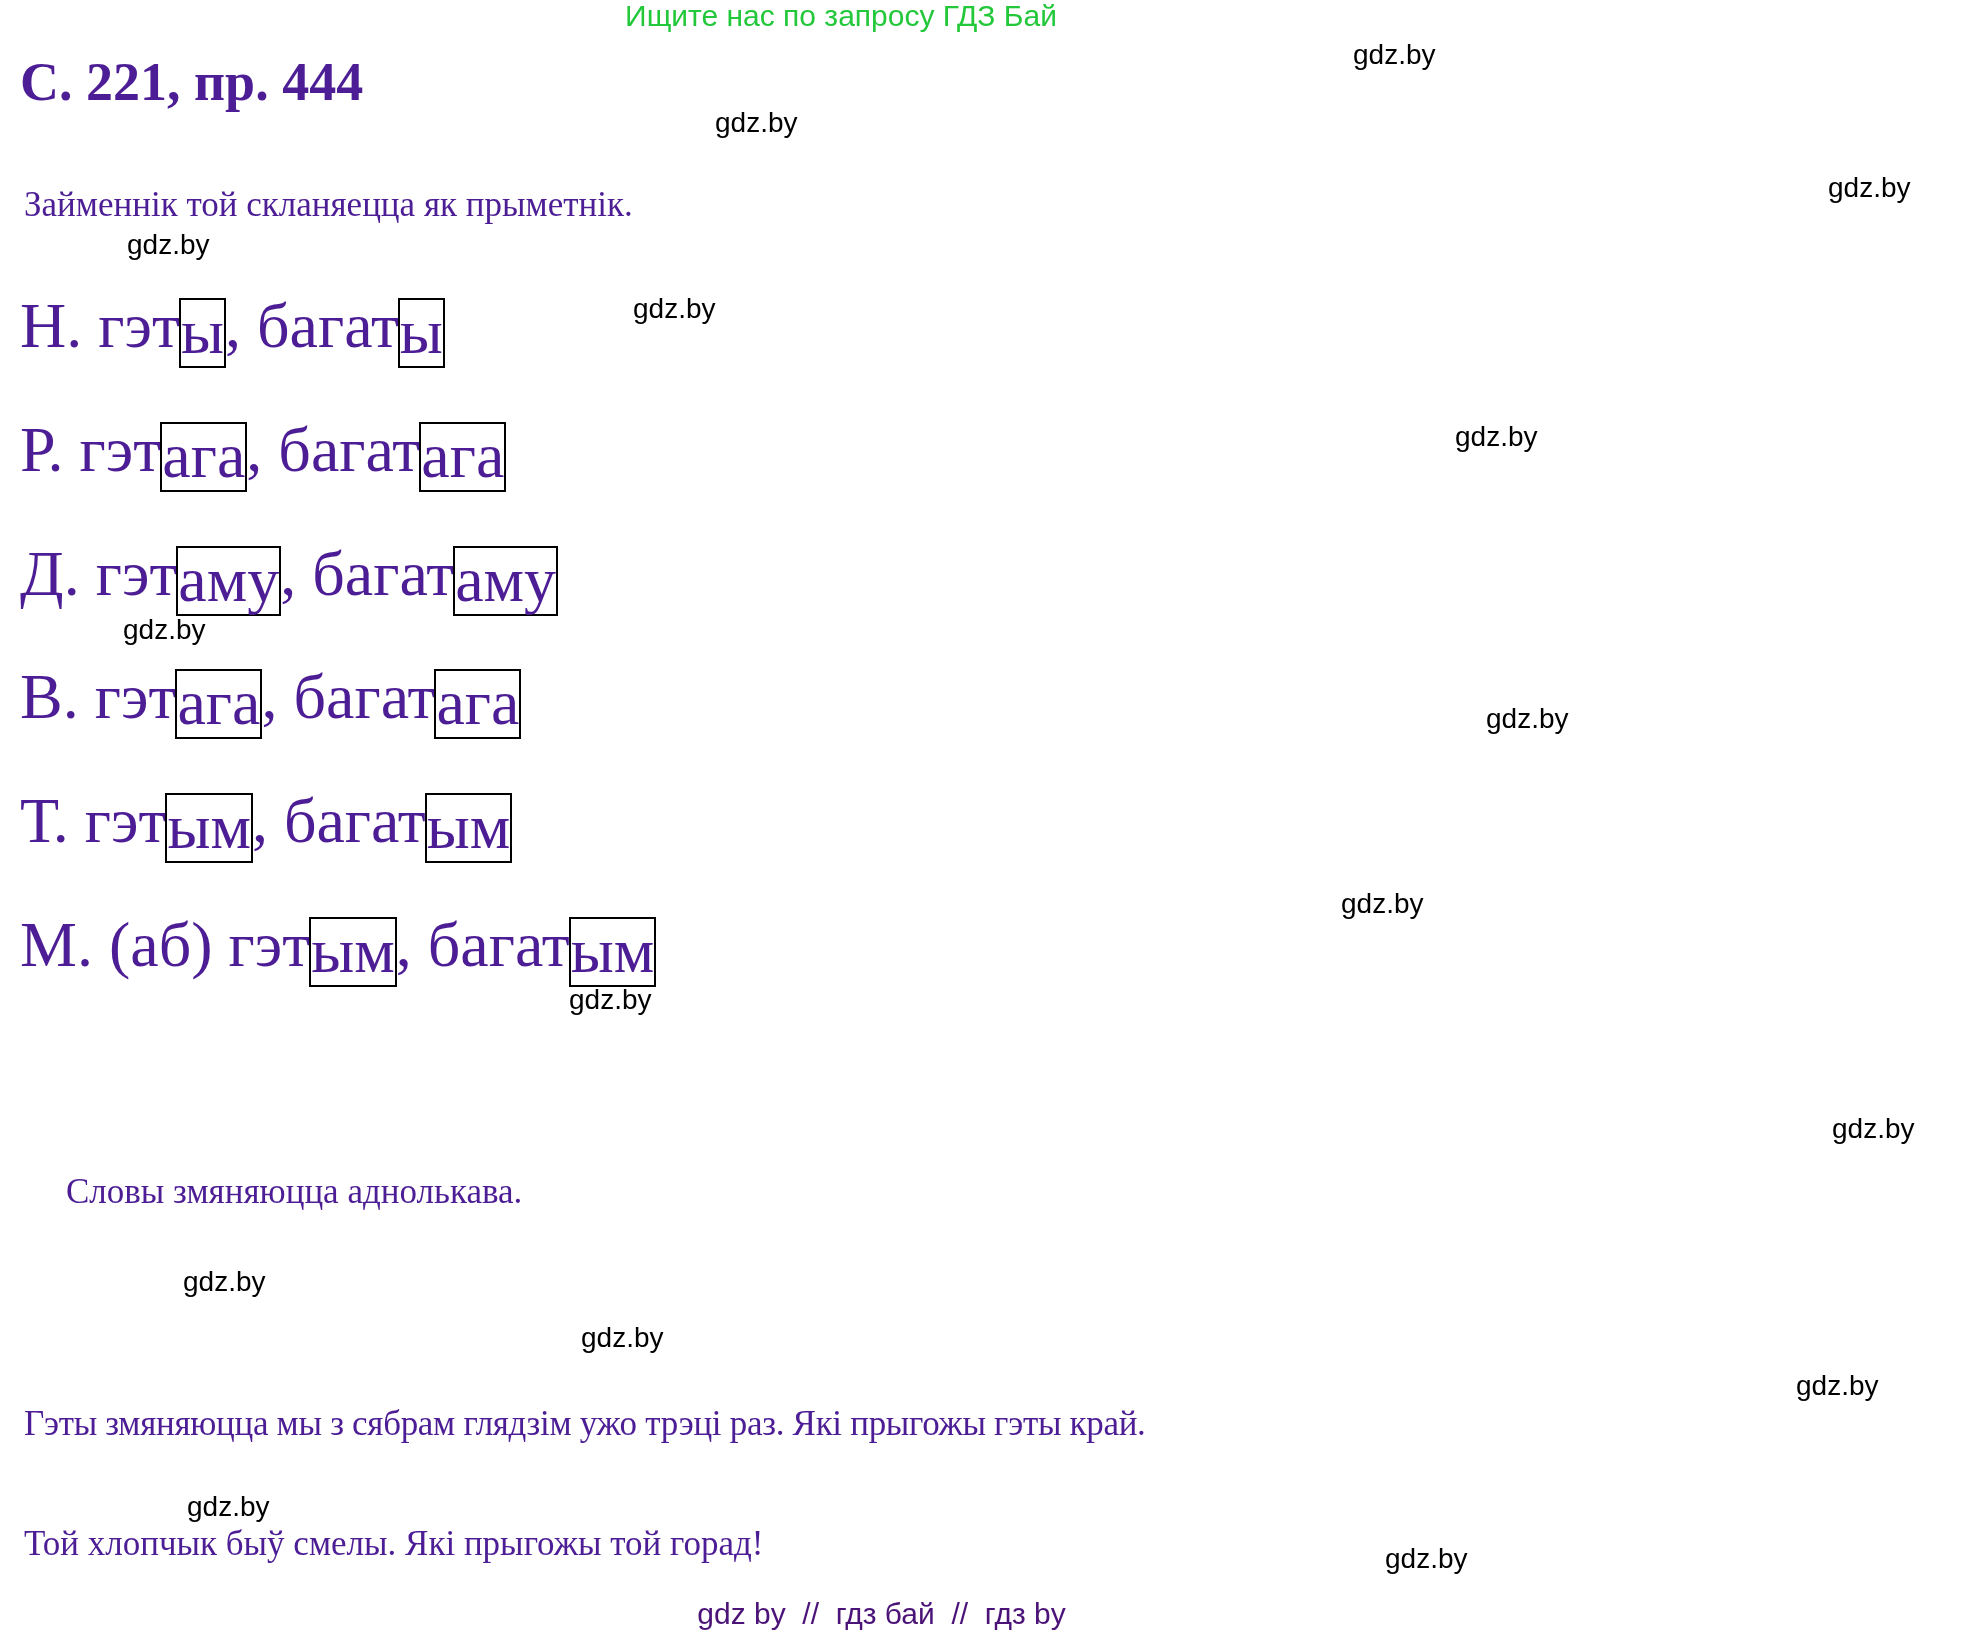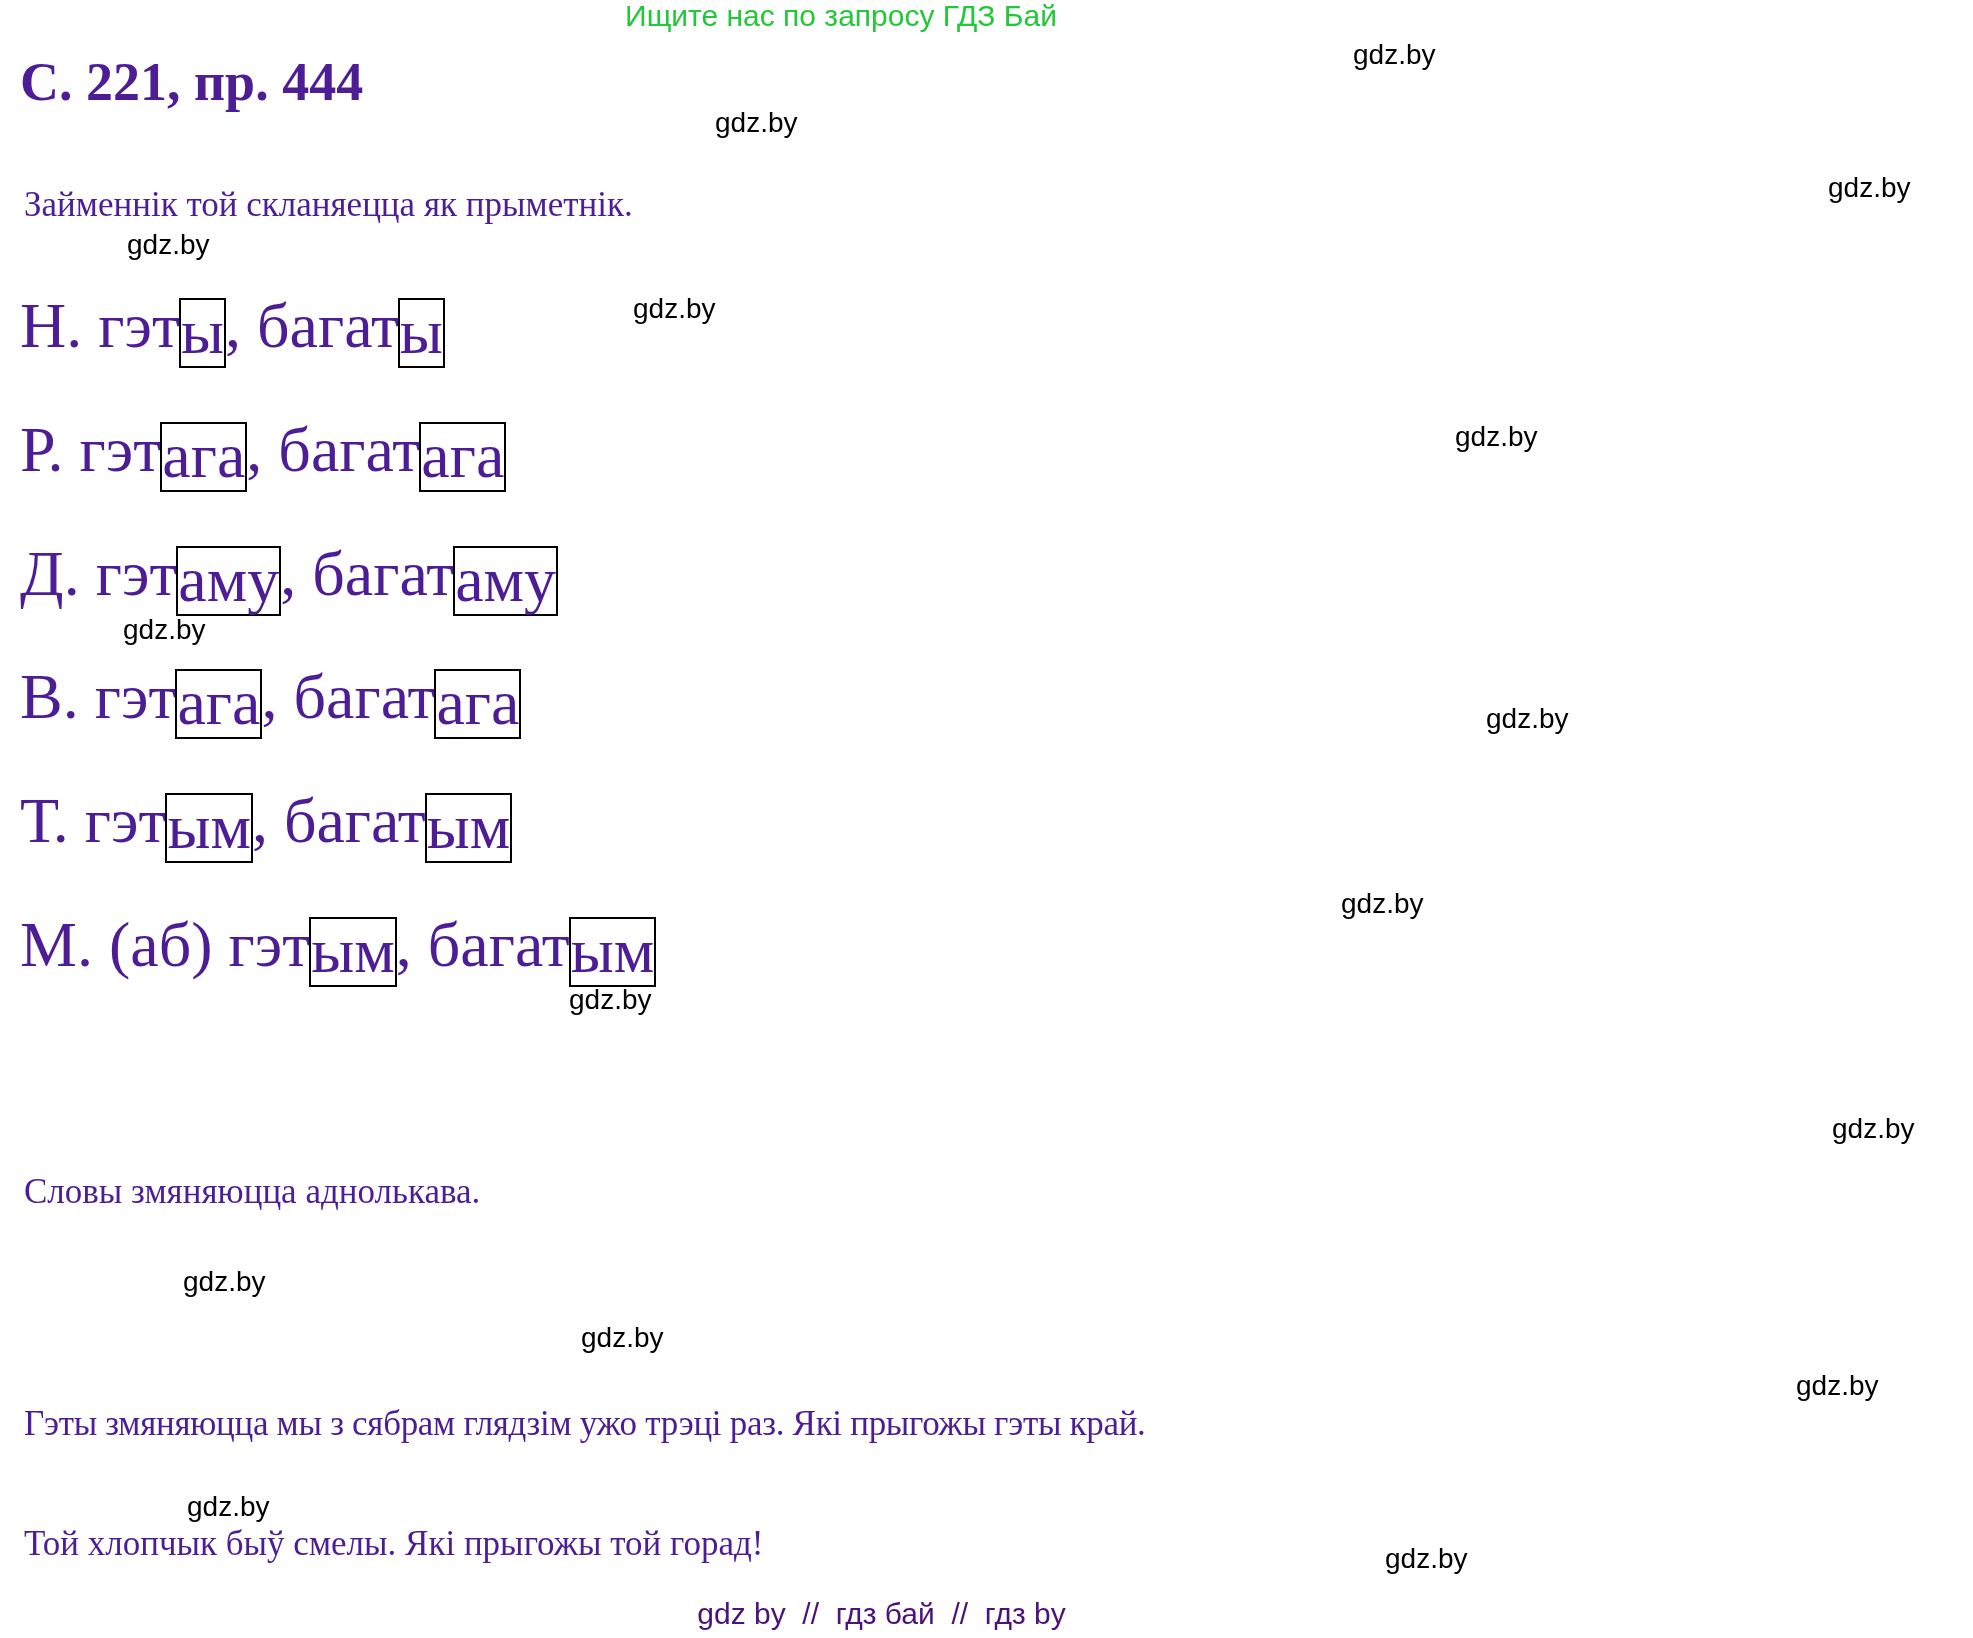--- a/index.html
+++ b/index.html
@@ -60,7 +60,7 @@
   <span>багат</span><span class="box">ым</span>
 </div>
 
-<div class="abs serif line" style="top:1162px;">Словы змяняюцца аднолькава.</div>
+<div class="abs serif line" style="top:1162px;margin-left:42px;">Словы змяняюцца аднолькава.</div>
 
 <div class="abs serif line" style="top:1394px; letter-spacing:-0.3px;">Гэты змяняюцца мы з сябрам глядзім ужо трэці раз. Які прыгожы гэты край.</div>
 

